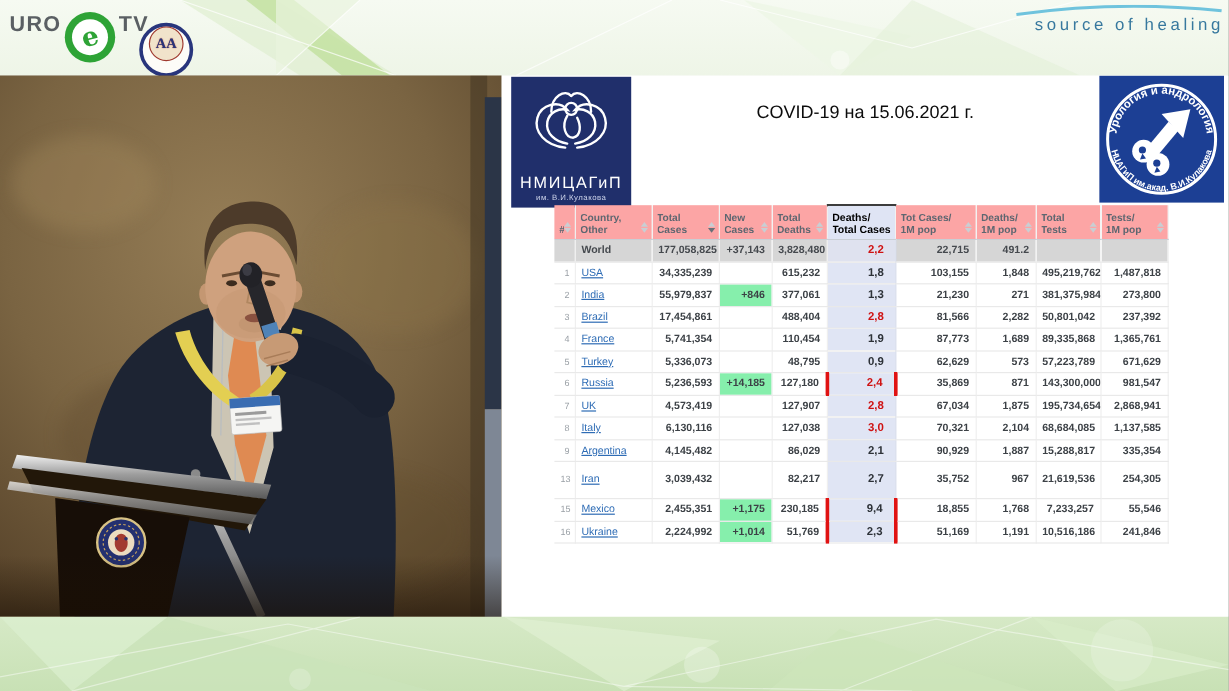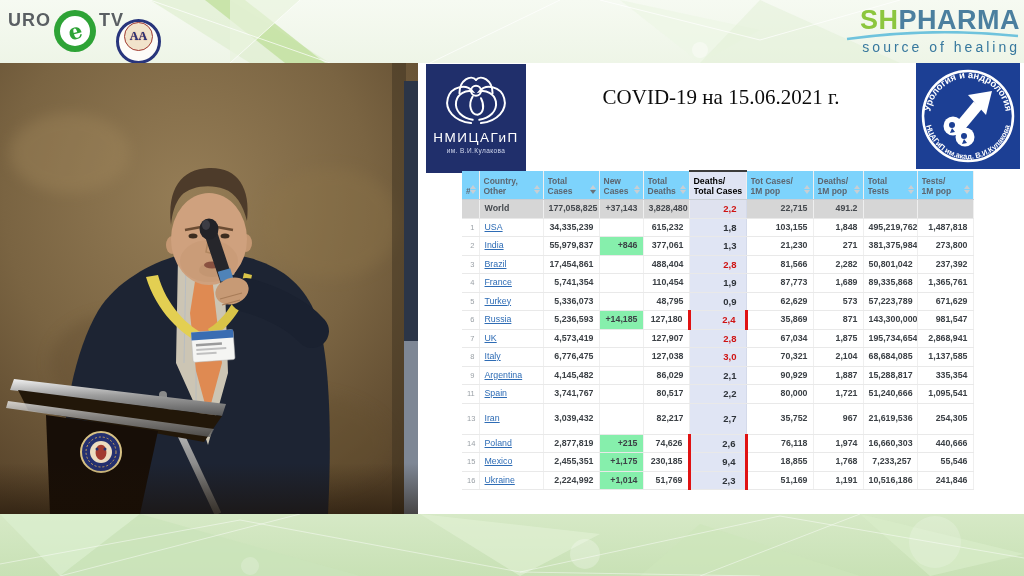--- a/index.html
+++ b/index.html
@@ -111,7 +111,6 @@
       </div>
     </div>
     <div class="shp">
-      <div class="shp-main"><span class="sh">SH</span><span class="ph">PHARMA</span></div>
       <svg class="swoosh" width="175" height="10">
         <path d="M2,8 Q88,-4 173,5" stroke="#6fc3dd" stroke-width="2.5" fill="none"></path>
       </svg>

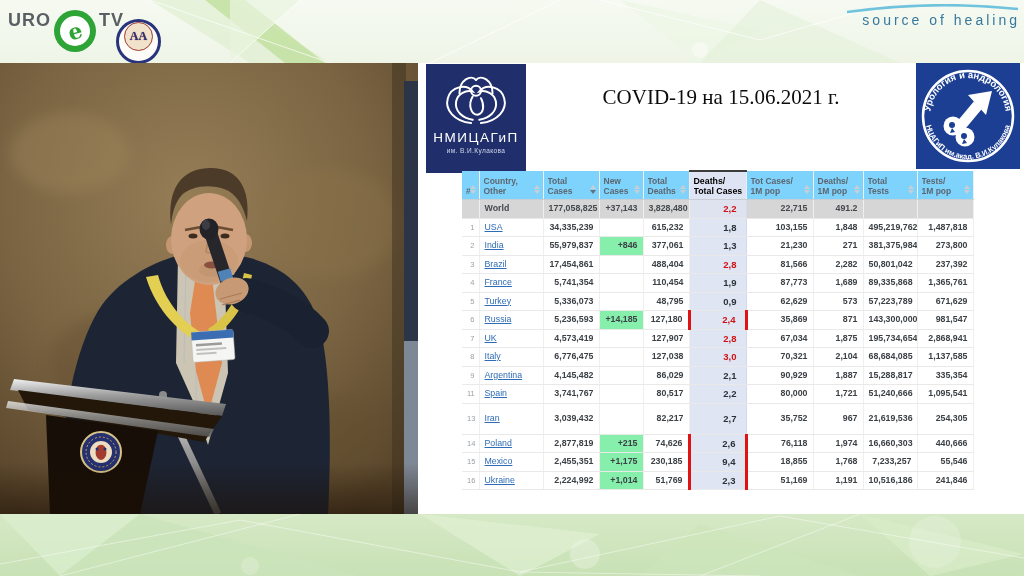--- a/index.html
+++ b/index.html
@@ -42,7 +42,7 @@
   
   .slide{position:absolute;left:418px;top:63px;width:606px;height:451px;background:#ffffff;}
   .slide-title{position:absolute;left:110px;right:110px;top:22px;text-align:center;
-               font-family:Liberation Serif, serif;font-size:21px;color:#0c0c0c;}
+               font-family:Liberation Sans, sans-serif;font-size:15px;color:#0c0c0c;}
 
   .logo-nmic{position:absolute;left:8px;top:1px;width:100px;height:109px;background:#202f6b;
              display:flex;flex-direction:column;align-items:center;}

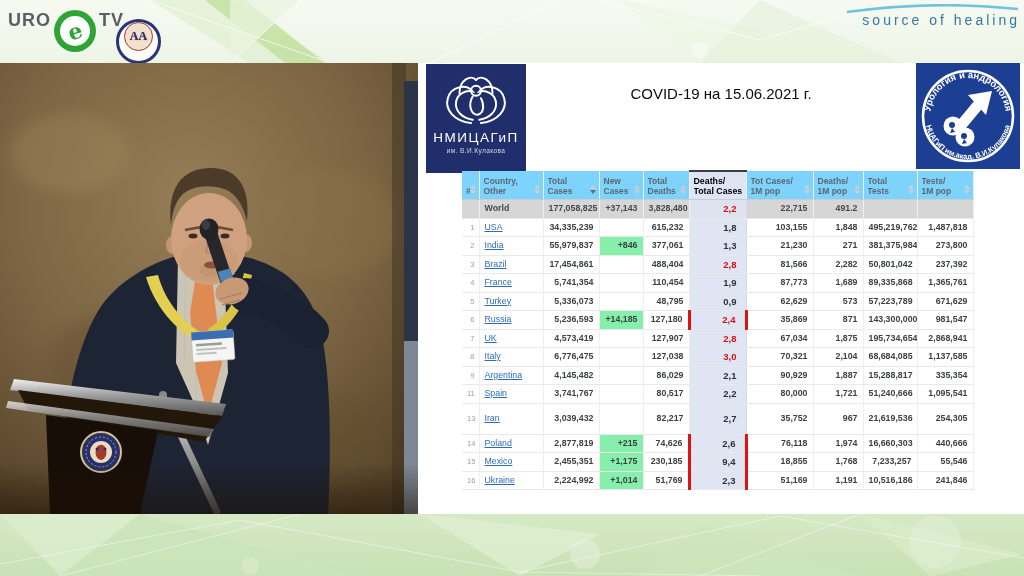--- a/index.html
+++ b/index.html
@@ -47,7 +47,7 @@
   .logo-nmic{position:absolute;left:8px;top:1px;width:100px;height:109px;background:#202f6b;
              display:flex;flex-direction:column;align-items:center;}
   .logo-nmic .tulip{margin-top:6px;}
-  .logo-nmic .l1{color:#ffffff;font-size:13.5px;letter-spacing:1.5px;margin-top:2px;}
+  .logo-nmic .l1{color:#ffffff;font-size:13.5px;letter-spacing:1.5px;margin-top:17px;}
   .logo-nmic .l2{color:#cfd6ec;font-size:6.5px;margin-top:2px;letter-spacing:.4px;}
 
   .logo-uro{position:absolute;left:498px;top:0;width:104px;height:106px;}

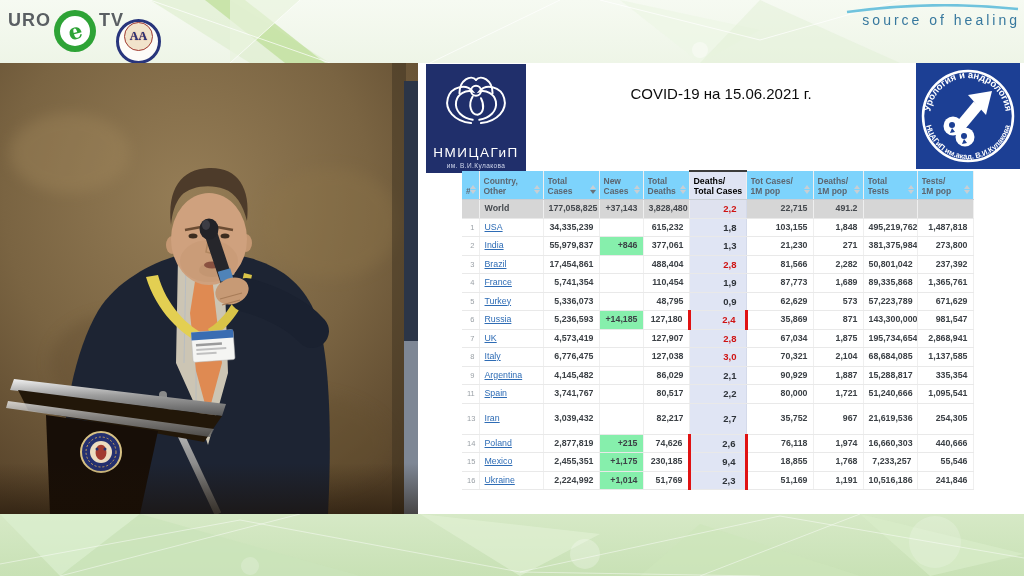--- a/index.html
+++ b/index.html
@@ -57,7 +57,7 @@
   table.covid{border-collapse:collapse;table-layout:fixed;width:511px;font-size:8.8px;}
   .covid th{vertical-align:bottom;text-align:left;font-size:8.5px;font-weight:bold;color:#5d6670;
             padding:2px 9px 3px 4px;border-bottom:1px solid #c9ced4;border-right:1px solid #efefef;
-            position:relative;background:#7dd3fc;height:22px;}
+            position:relative;background:#fca5a5;height:22px;}
   .covid th.emph{background:#dfe4f4;color:#000;border-top:2px solid #3c3c3c;font-size:8.8px;padding-right:4px;}
   .covid th .hl1,.covid th .hl2{display:block;line-height:10px;white-space:nowrap;overflow:hidden;}
   .sorticon{position:absolute;right:2px;bottom:5px;width:7px;}

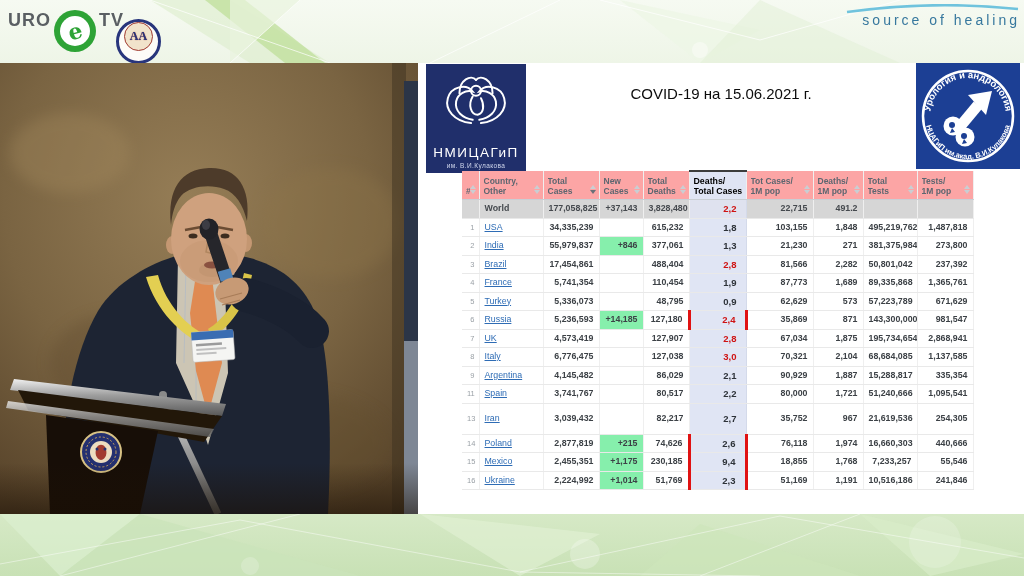--- a/index.html
+++ b/index.html
@@ -455,7 +455,7 @@
             <tr class="">
               <td class="c-num">8</td>
               <td class="c-country"><a>Italy</a></td>
-              <td class="c-val">6,776,475</td>
+              <td class="c-val">6,130,116</td>
               <td class="c-val c-new"></td>
               <td class="c-val">127,038</td>
               <td class="c-ratio red">3,0</td>

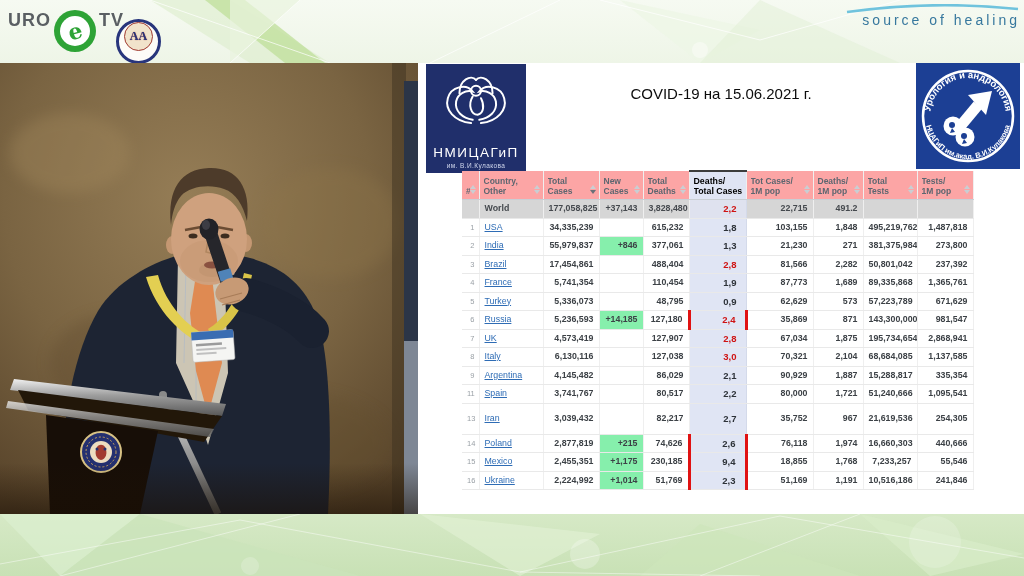--- a/index.html
+++ b/index.html
@@ -477,18 +477,6 @@
               <td class="c-val">335,354</td>
             </tr>
             <tr class="">
-              <td class="c-num">11</td>
-              <td class="c-country"><a>Spain</a></td>
-              <td class="c-val">3,741,767</td>
-              <td class="c-val c-new"></td>
-              <td class="c-val">80,517</td>
-              <td class="c-ratio">2,2</td>
-              <td class="c-val">80,000</td>
-              <td class="c-val">1,721</td>
-              <td class="c-val">51,240,666</td>
-              <td class="c-val">1,095,541</td>
-            </tr>
-            <tr class="">
               <td class="c-num">13</td>
               <td class="c-country"><a>Iran</a></td>
               <td class="c-val">3,039,432</td>

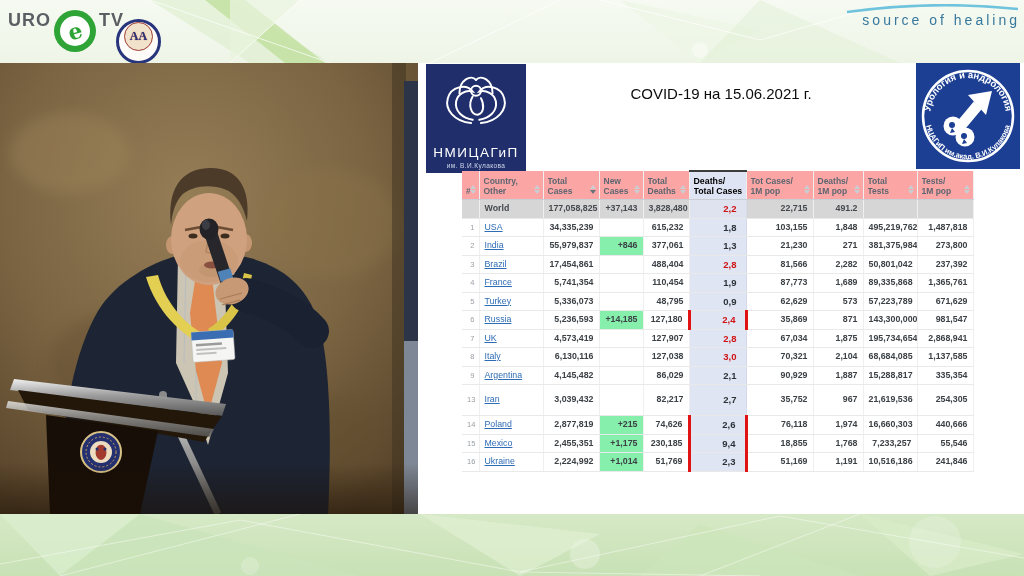--- a/index.html
+++ b/index.html
@@ -489,18 +489,6 @@
               <td class="c-val">254,305</td>
             </tr>
             <tr class="">
-              <td class="c-num">14</td>
-              <td class="c-country"><a>Poland</a></td>
-              <td class="c-val">2,877,819</td>
-              <td class="c-val c-new hl">+215</td>
-              <td class="c-val">74,626</td>
-              <td class="c-ratio boxed">2,6</td>
-              <td class="c-val">76,118</td>
-              <td class="c-val">1,974</td>
-              <td class="c-val">16,660,303</td>
-              <td class="c-val">440,666</td>
-            </tr>
-            <tr class="">
               <td class="c-num">15</td>
               <td class="c-country"><a>Mexico</a></td>
               <td class="c-val">2,455,351</td>

